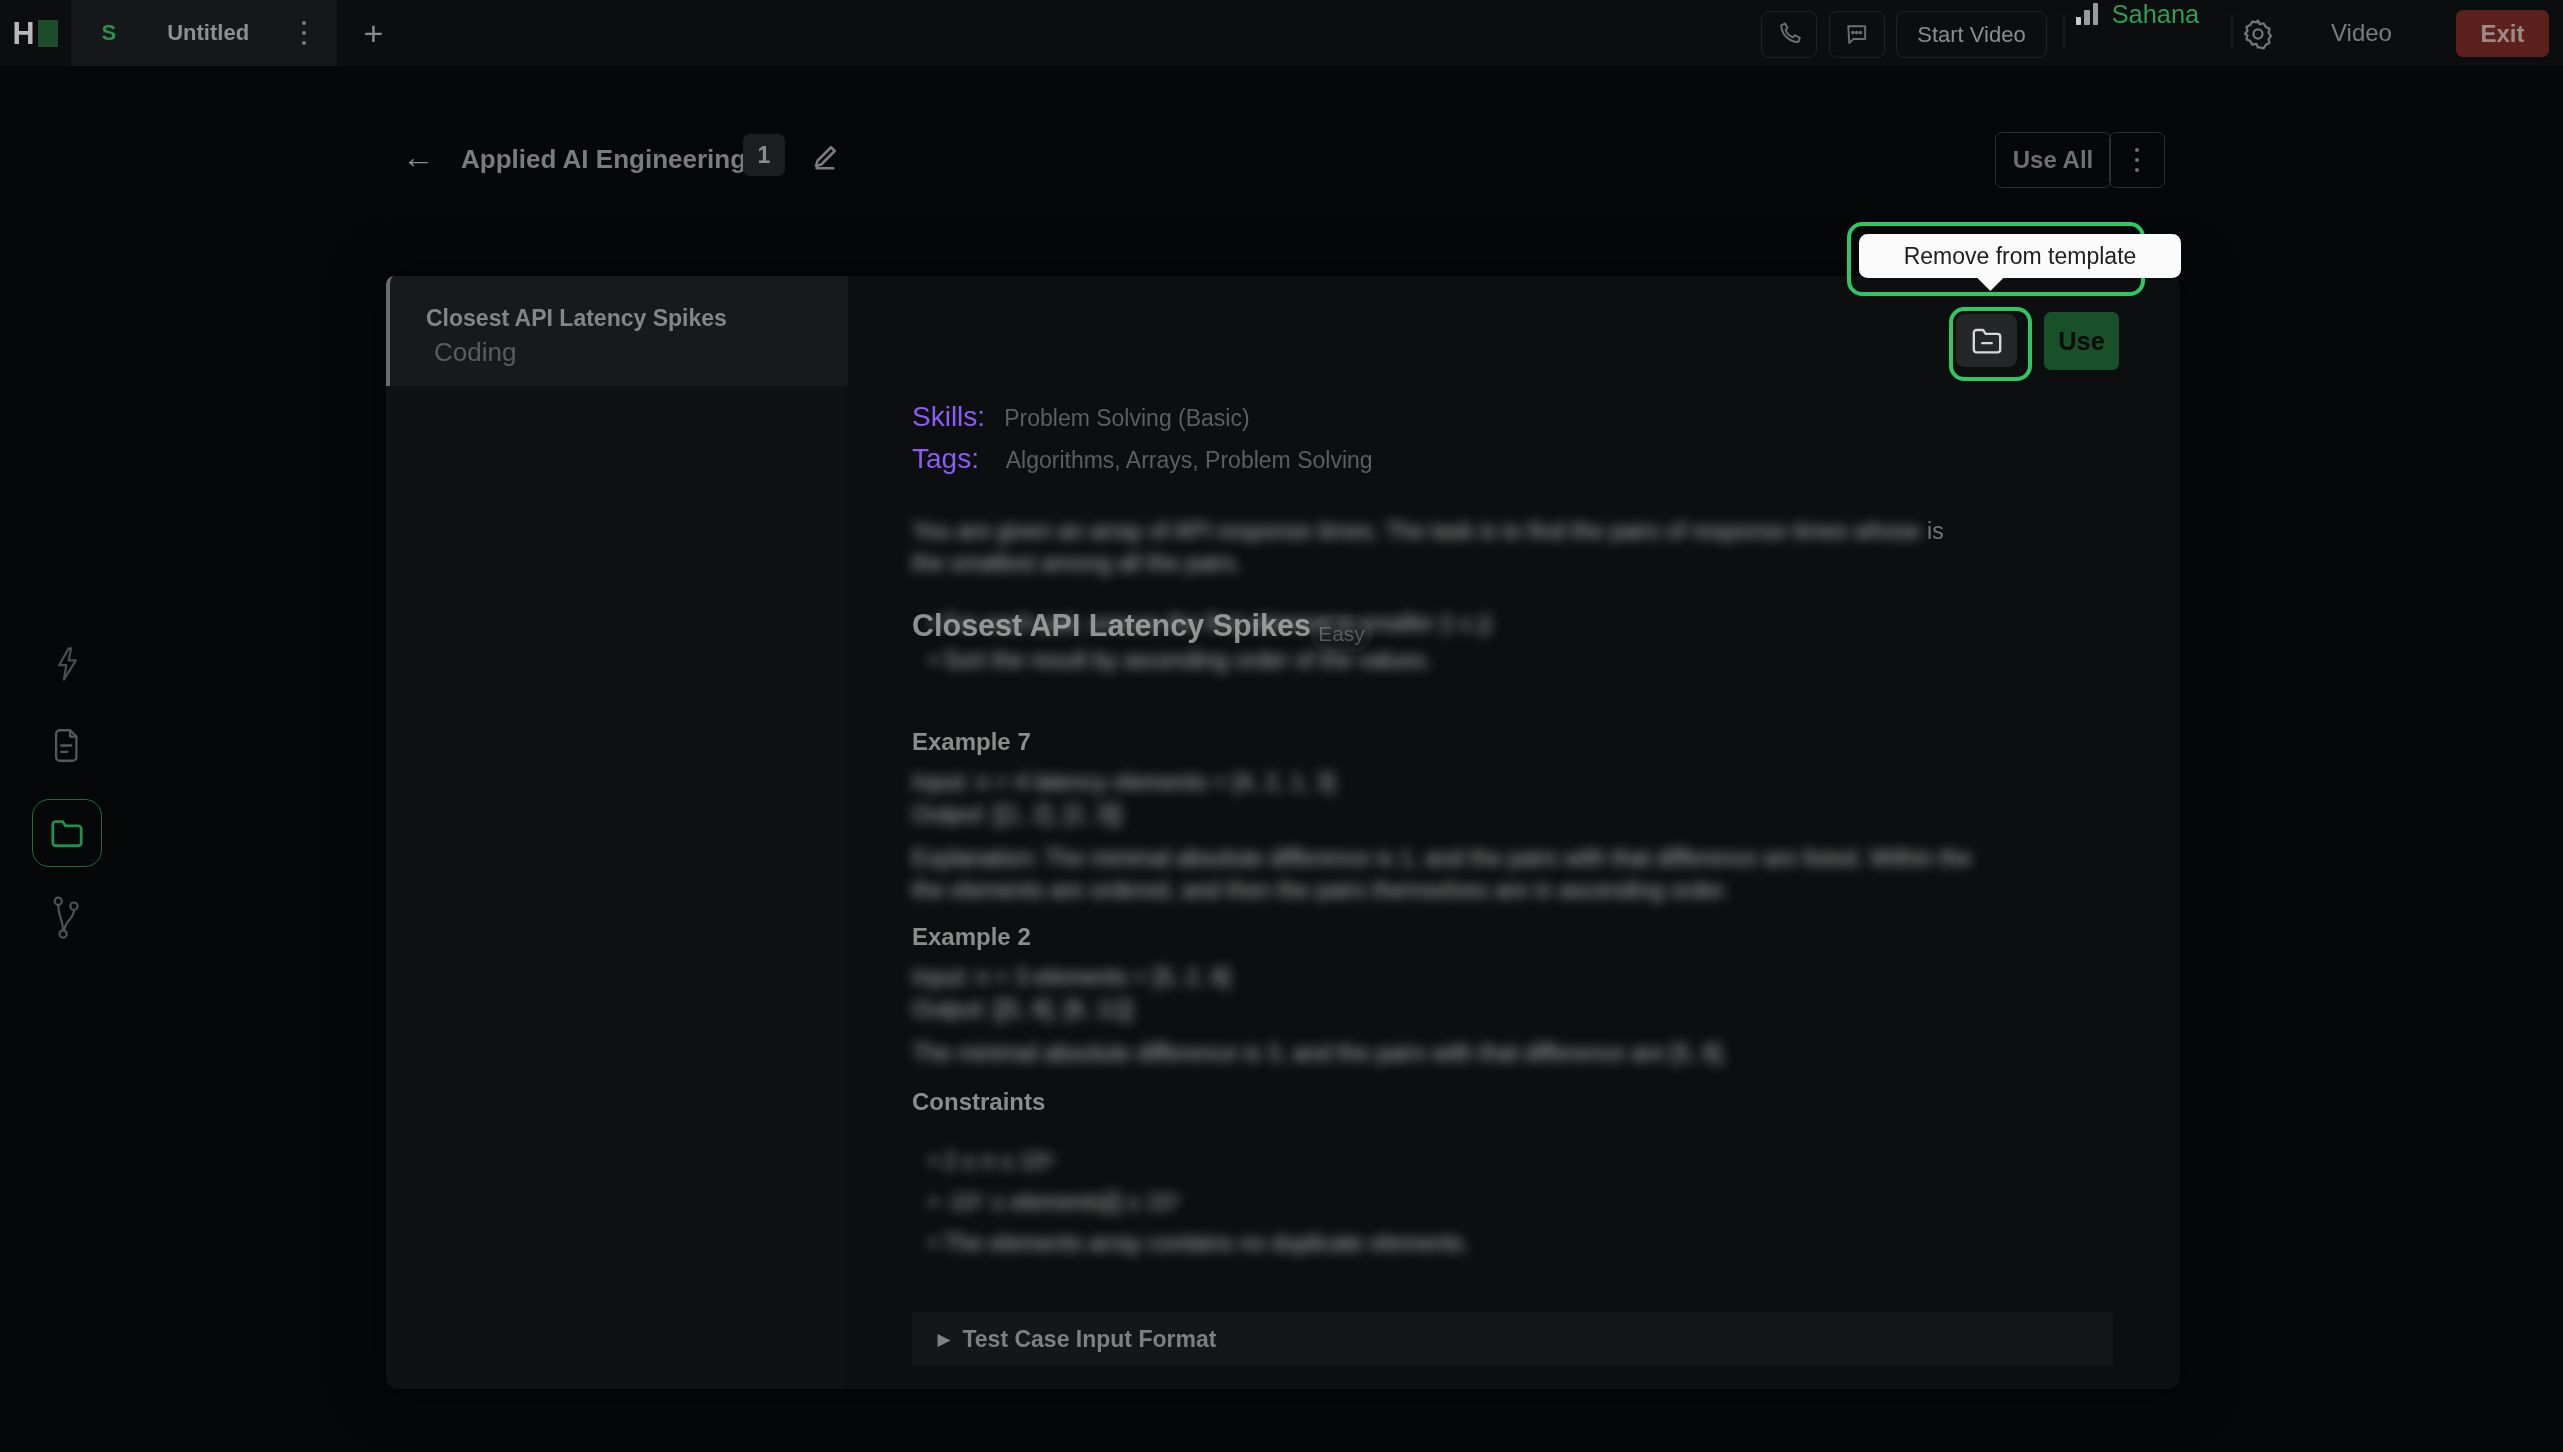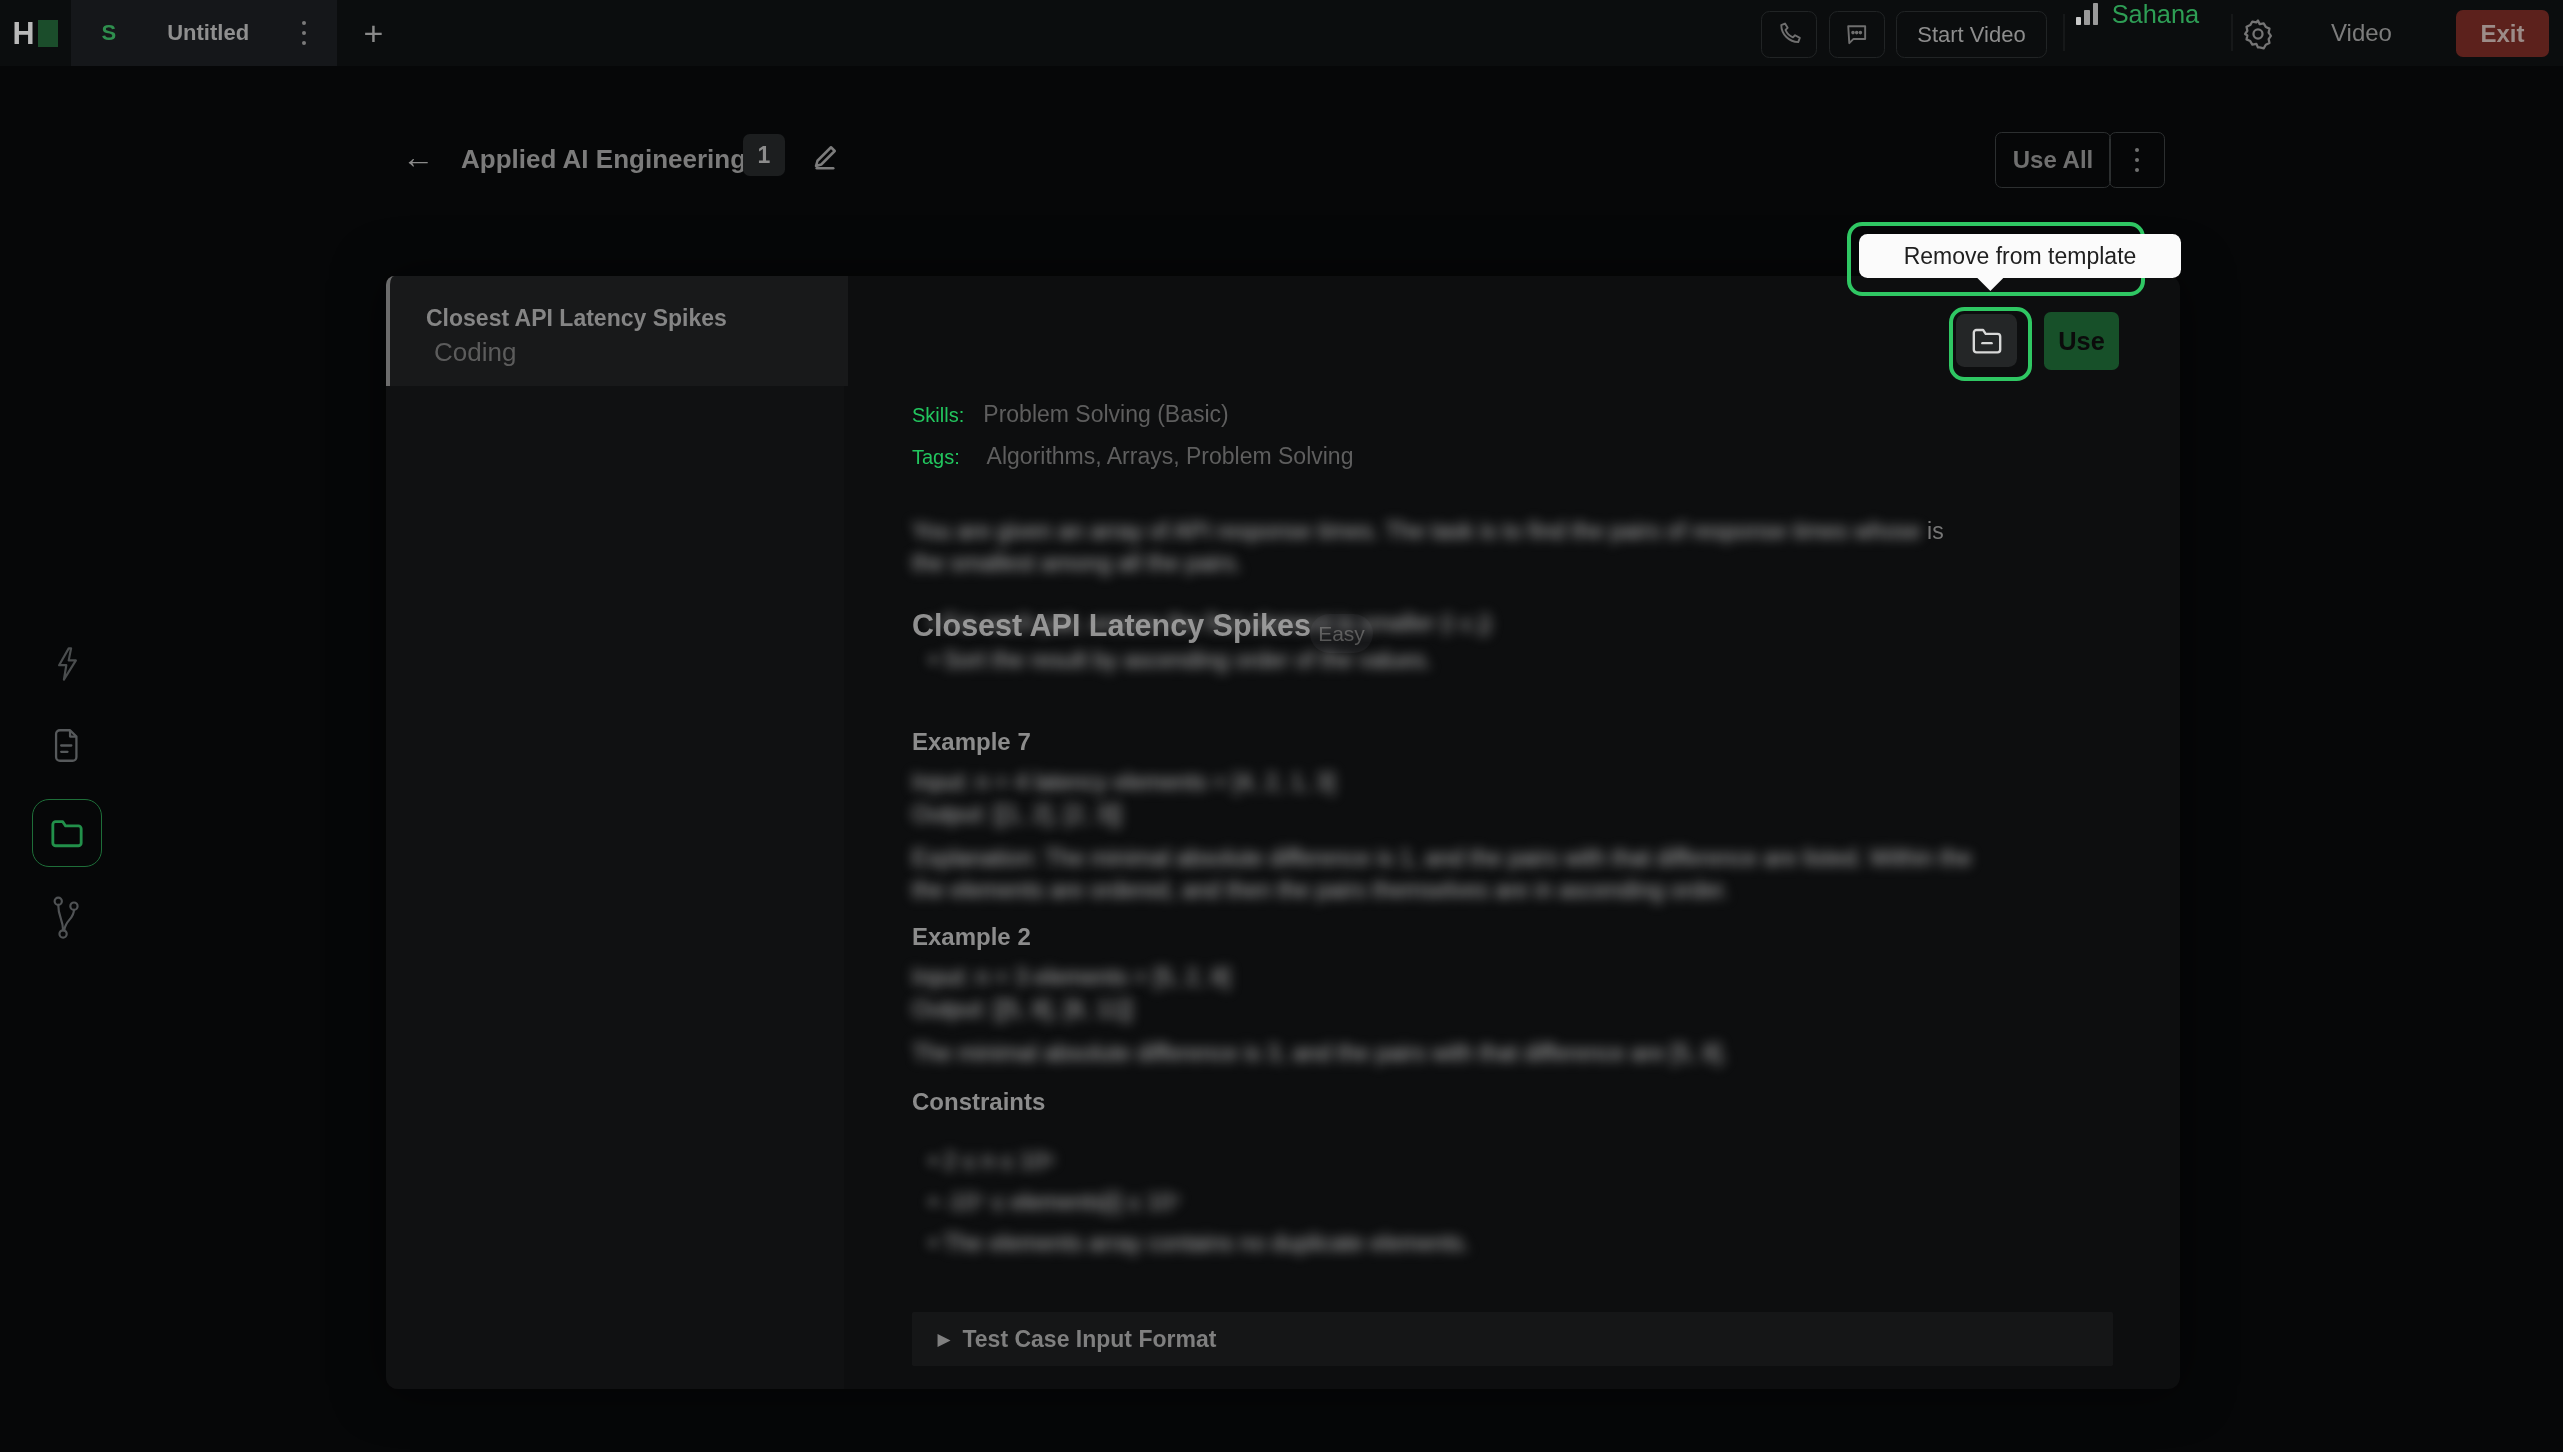--- a/index.html
+++ b/index.html
@@ -48,7 +48,7 @@
   
   .p-title{left:526px;top:332px;font-size:30.5px;font-weight:bold;color:#8f8f8f;}
   .pill-easy{left:924px;top:338px;width:63px;height:39px;background:#17181a;border-radius:19.5px;display:flex;align-items:center;justify-content:center;font-size:21px;color:#565656;}
-  .meta-label{font-size:20px;color:#22c55e;}
+  .meta-label{font-size:28px;color:#8b5cf6;}
   .meta-value{font-size:23px;color:#5e5e5e;}
   .blur{filter:blur(6px);color:#b3b3b3;}
   .desc{left:526px;top:239px;width:1272px;font-size:23px;line-height:32px;color:#b3b3b3;}

